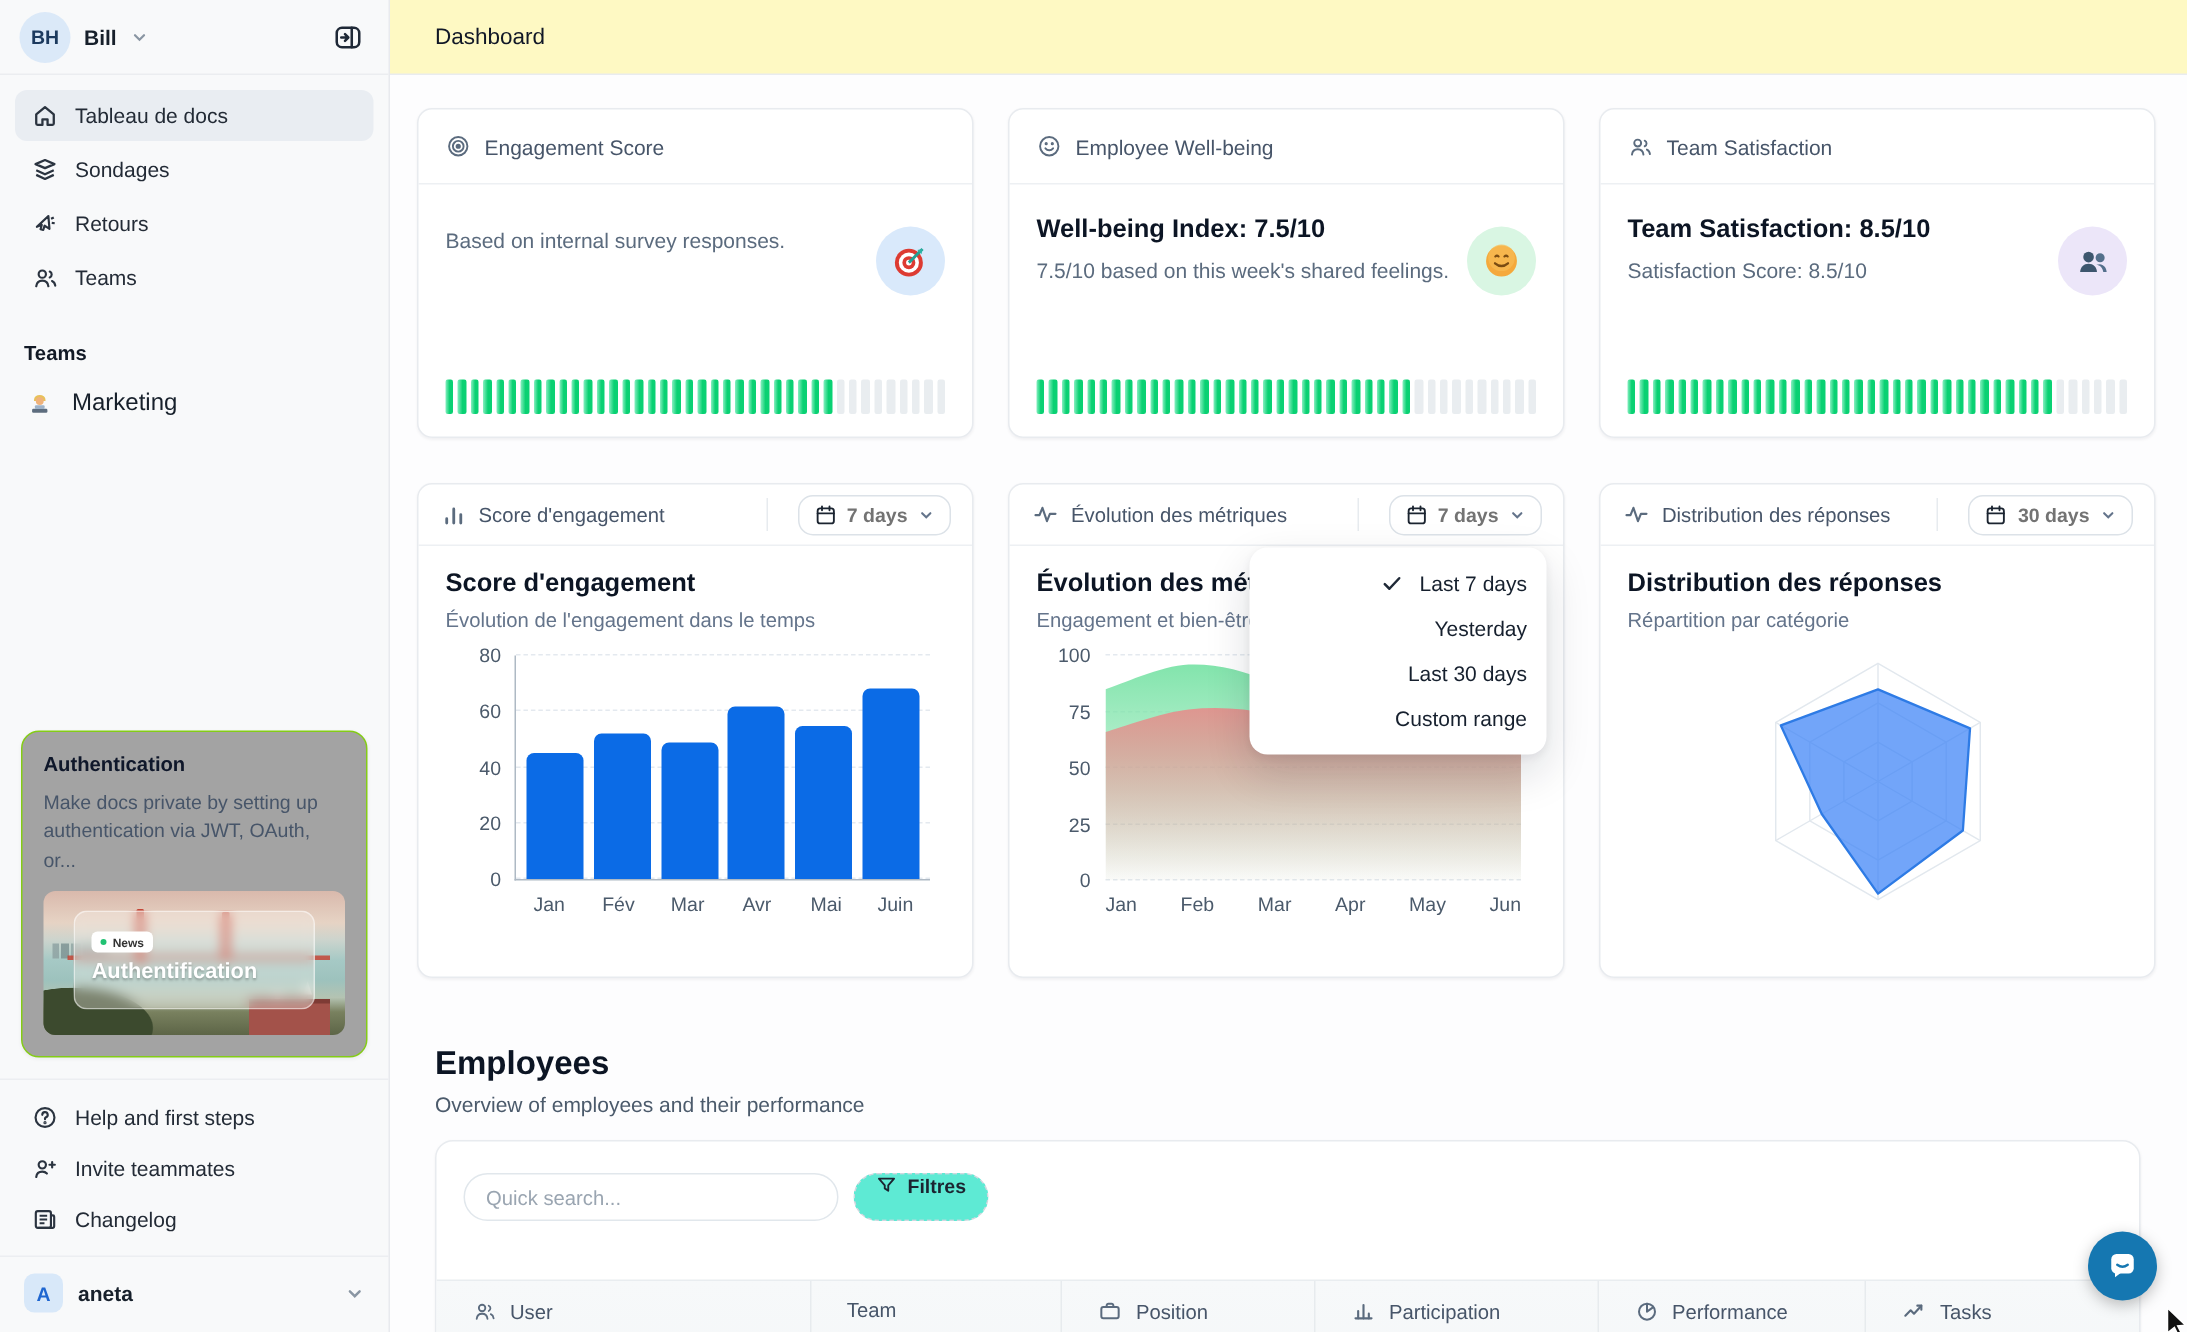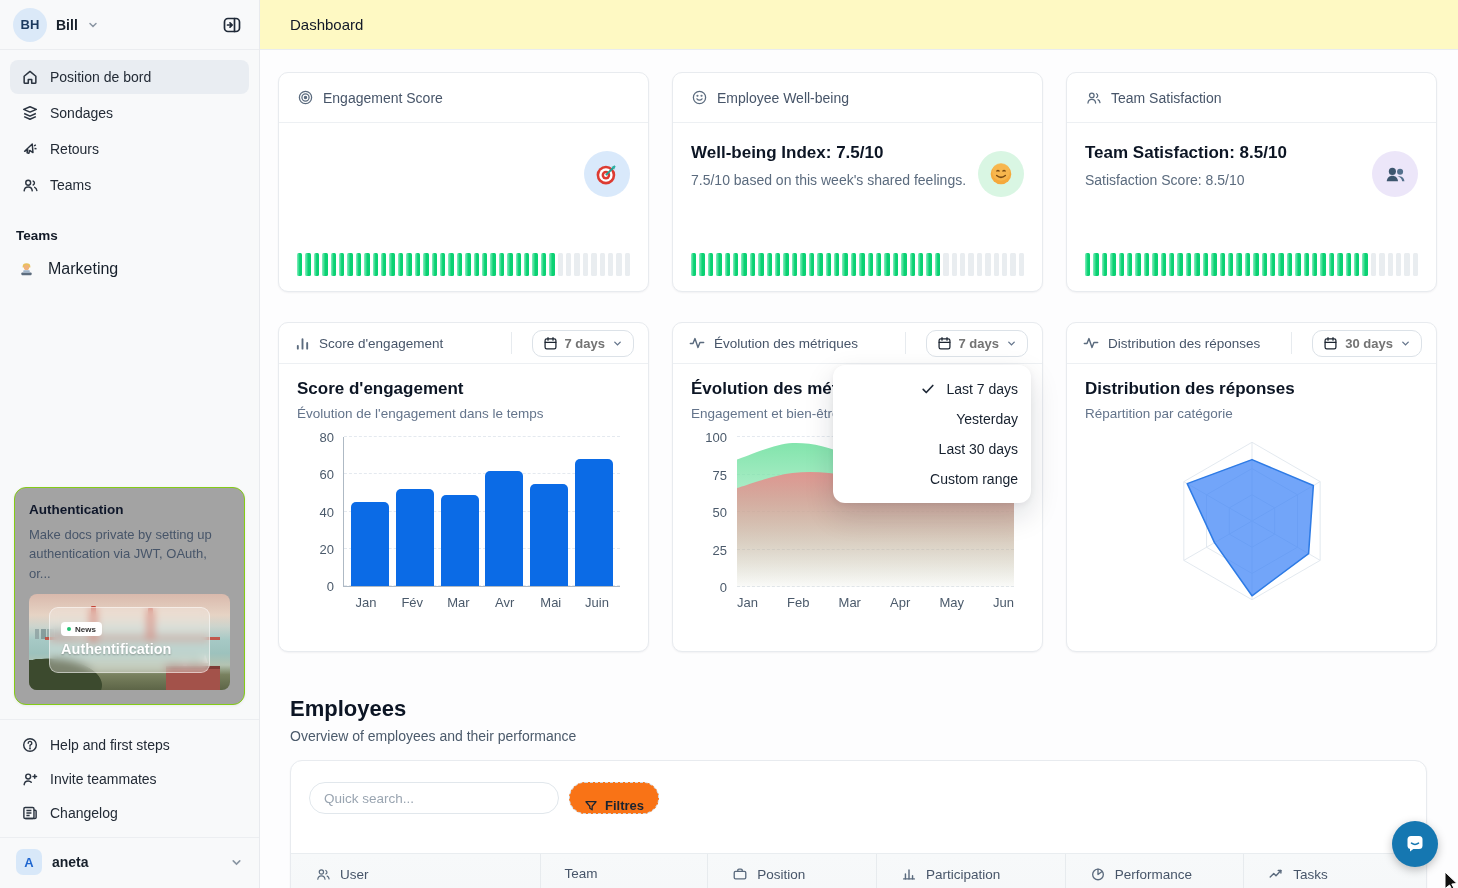--- a/index.html
+++ b/index.html
@@ -179,7 +179,7 @@
             <path d="M3.5 9.2L10 3.8l6.5 5.4V16a1 1 0 0 1-1 1h-3.6v-4.2H8.1V17H4.5a1 1 0 0 1-1-1z"></path>
           </svg>
       </span>
-      <span>Position de bord</span>
+      <span>Tableau de docs</span>
     </div>
     <div class="nav-item">
       <span class="nav-icon">

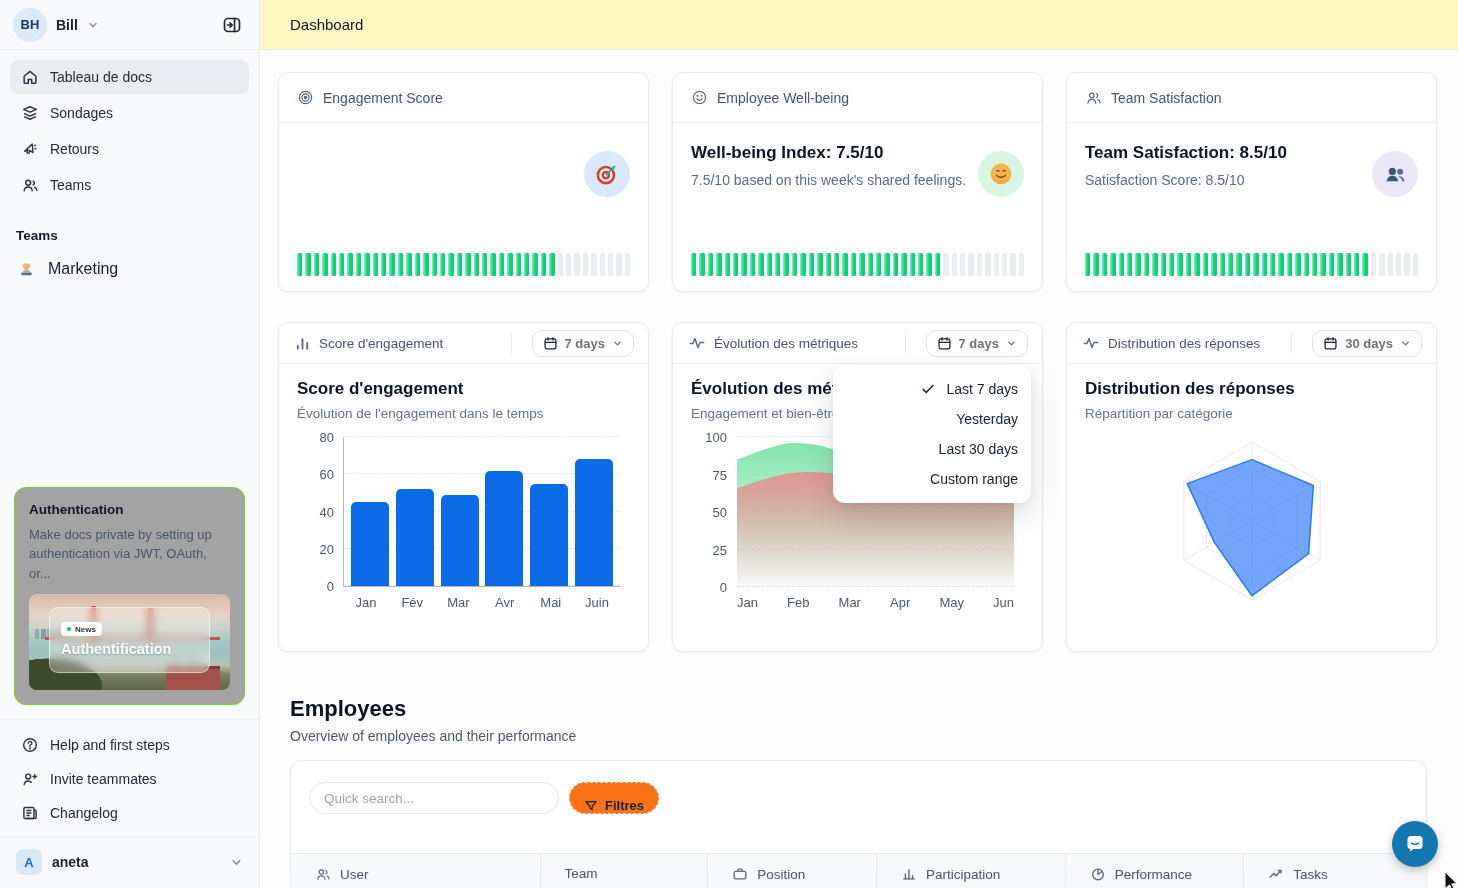--- a/index.html
+++ b/index.html
@@ -311,6 +311,7 @@
           <span>Engagement Score</span>
         </div>
         <div class="stat-body">
+          <div class="stat-sub">Based on internal survey responses.</div>
           <div class="emoji-circle" style="background:#d9e9fb">
             <svg width="26" height="26" viewBox="0 0 24 24">
                 <circle cx="11" cy="13" r="8.6" fill="#dd3b32"></circle>

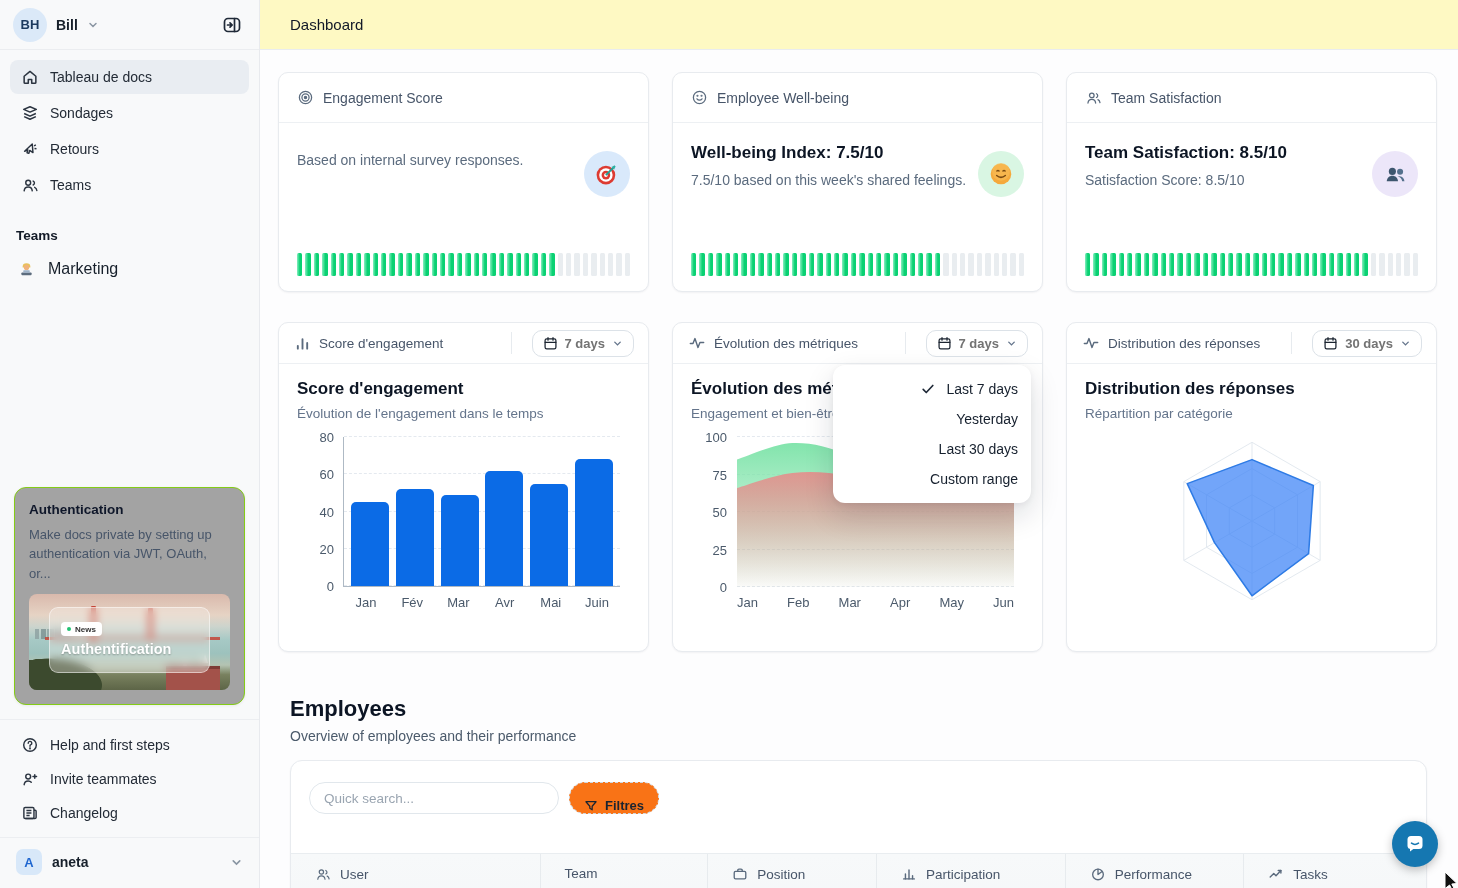--- a/index.html
+++ b/index.html
@@ -132,8 +132,8 @@
     font-family:"Liberation Sans",sans-serif; color:#17202b; background:#fff; outline:none; }
   .search-input::placeholder { color:#9aa5b1; }
   .filters-btn { position:absolute; left:278px; top:21px; height:32px; padding:0 14px;
-    border:1px dashed #cfd7de; border-radius:16px; display:flex; align-items:flex-end; gap:7px;
-    font-size:13px; font-weight:600; color:#1b2430; background:#f97316; cursor:pointer; }
+    border:1px dashed #cfd7de; border-radius:16px; display:flex; align-items:flex-start; gap:7px;
+    font-size:13px; font-weight:600; color:#1b2430; background:#5eead4; cursor:pointer; }
   .thead { position:absolute; left:0; right:0; top:92px; height:160px;
     background:linear-gradient(180deg,#f7f9fa,#f1f4f6); border-top:1px solid #e9edf0;
     display:flex; }

